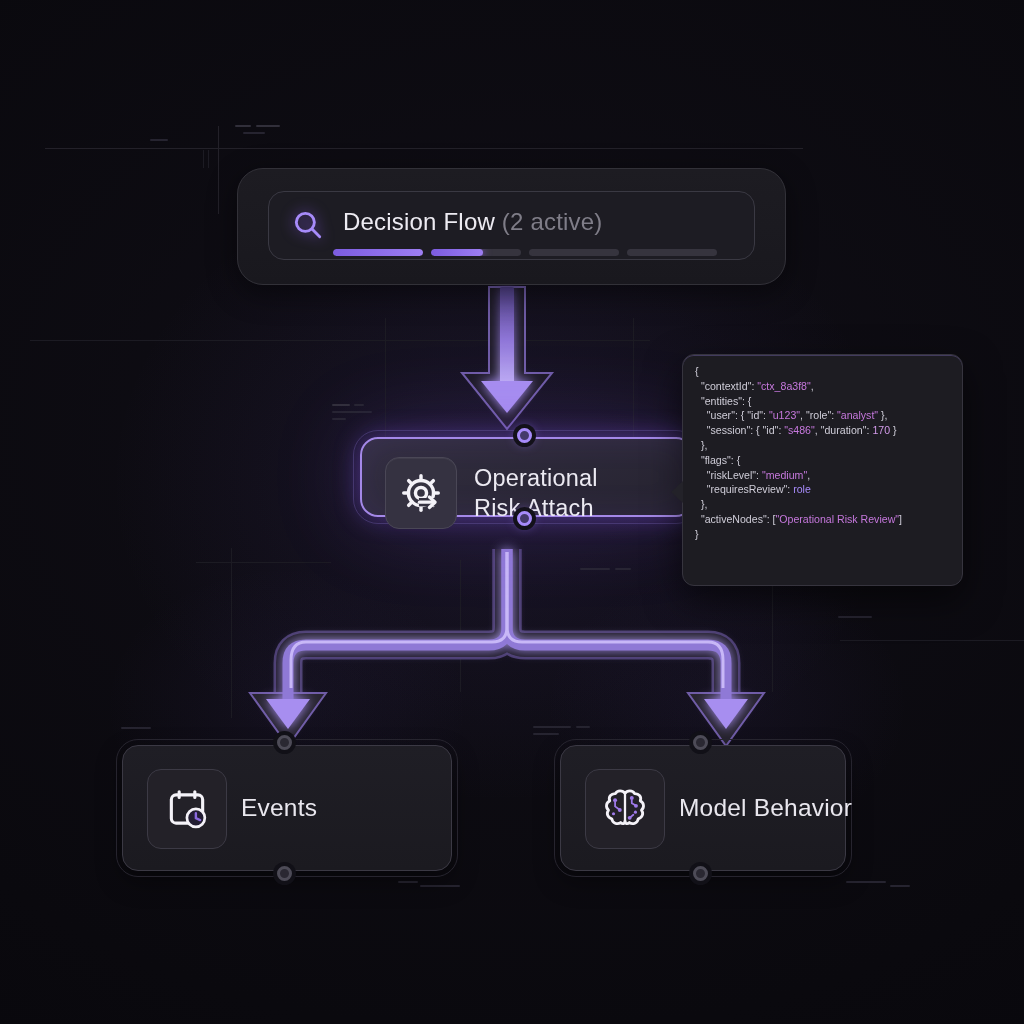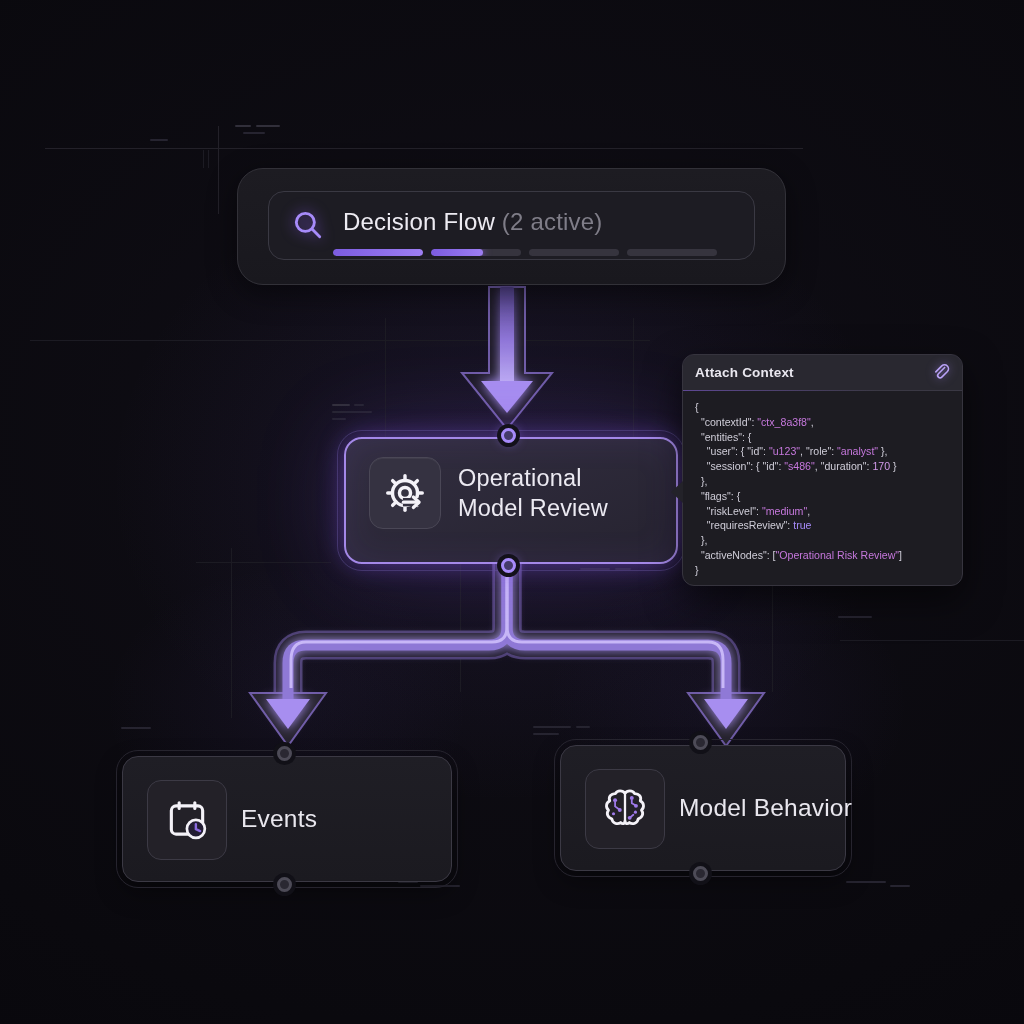--- a/index.html
+++ b/index.html
@@ -258,14 +258,6 @@
 
 <div class="context-panel">
   <div class="pointer"></div>
-  <div class="panel-header">
-    <span class="panel-title">Attach Context</span>
-    <span class="paperclip">
-      <svg width="19" height="19" viewBox="0 0 22 22">
-        <path d="M15.8 5.2 L8.6 12.4 a2.75 2.75 0 0 0 3.9 3.9 L19 9.8 a4.6 4.6 0 0 0 -6.5 -6.5 L5.6 10.2" fill="none" stroke="#b8a1f5" stroke-width="1.9" stroke-linecap="round" stroke-linejoin="round"></path>
-      </svg>
-    </span>
-  </div>
   <div class="code">
       <div class="code-line"><span class="tok-p">{</span></div>
       <div class="code-line"><span class="tok-p">  </span><span class="tok-k">"contextId"</span><span class="tok-p">: </span><span class="tok-s">"ctx_8a3f8"</span><span class="tok-p">,</span></div>

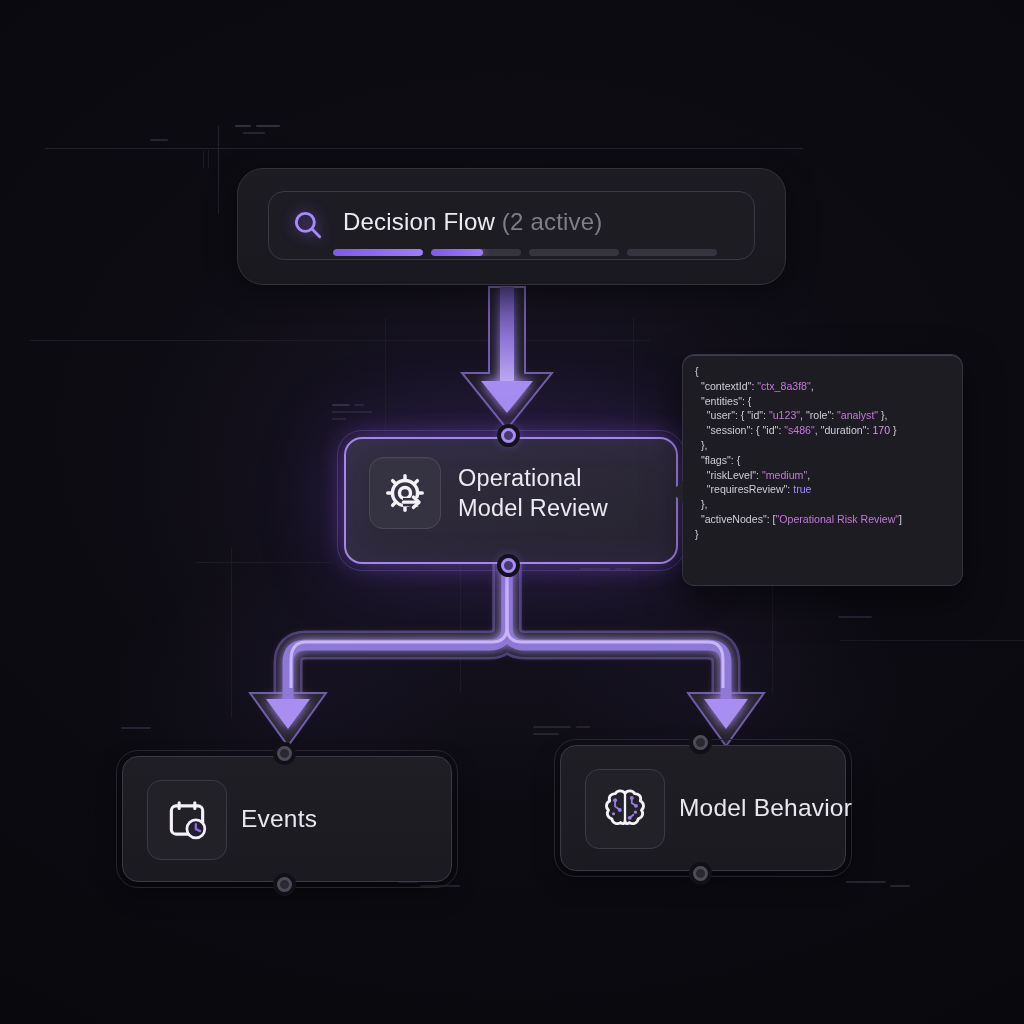--- a/index.html
+++ b/index.html
@@ -67,7 +67,7 @@
 
   
   .node-central{
-    left:344px;top:437px;width:334px;height:127px;border-radius:18px;
+    left:360px;top:437px;width:334px;height:80px;border-radius:18px;
     background:linear-gradient(160deg,#322e40,#262330);
     border:2.5px solid #a488e8;
     outline:1.5px solid rgba(96,80,150,.5);outline-offset:6px;

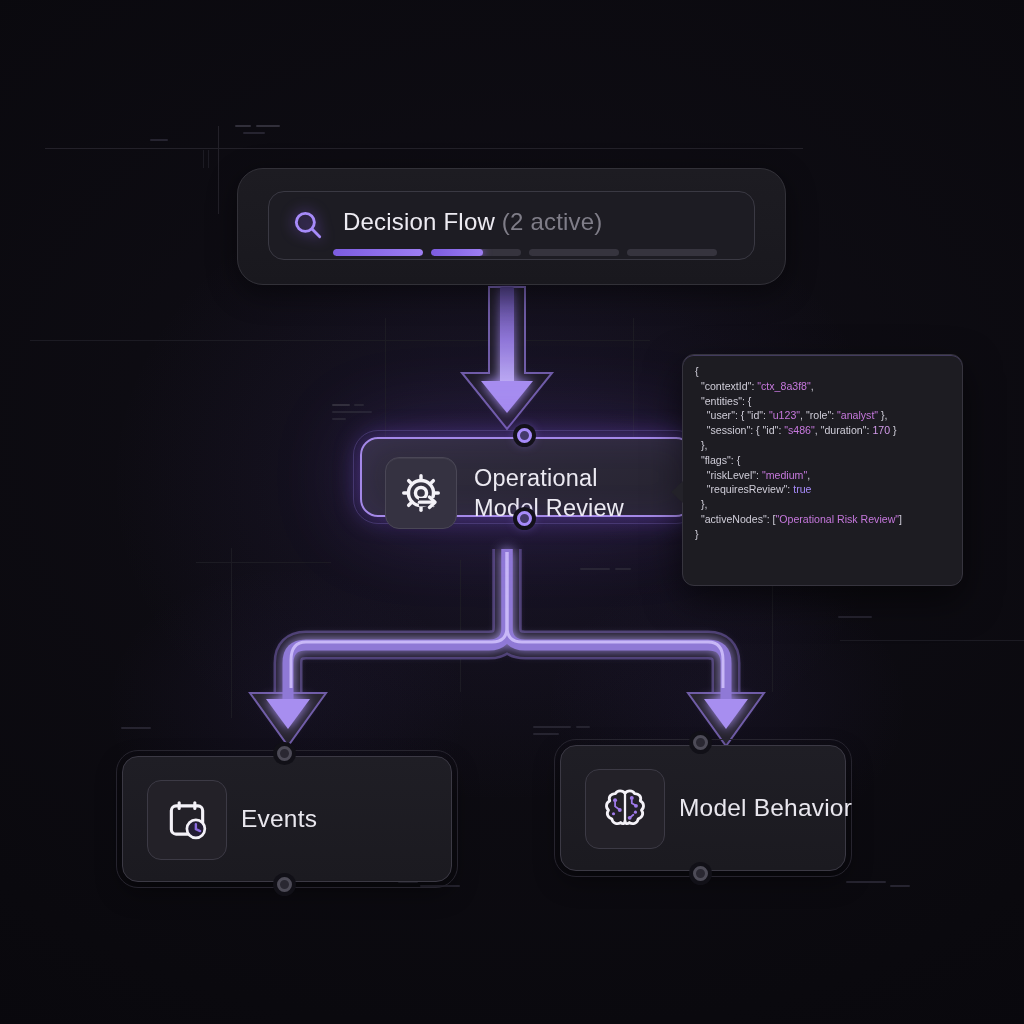--- a/index.html
+++ b/index.html
@@ -267,7 +267,7 @@
       <div class="code-line"><span class="tok-p">  },</span></div>
       <div class="code-line"><span class="tok-p">  </span><span class="tok-k">"flags"</span><span class="tok-p">: {</span></div>
       <div class="code-line"><span class="tok-p">    </span><span class="tok-k">"riskLevel"</span><span class="tok-p">: </span><span class="tok-s">"medium"</span><span class="tok-p">,</span></div>
-      <div class="code-line"><span class="tok-p">    </span><span class="tok-k">"requiresReview"</span><span class="tok-p">: </span><span class="tok-b">true</span></div>
+      <div class="code-line"><span class="tok-p">    </span><span class="tok-k">"requiresReview"</span><span class="tok-p">: </span><span class="tok-b">role</span></div>
       <div class="code-line"><span class="tok-p">  },</span></div>
       <div class="code-line"><span class="tok-p">  </span><span class="tok-k">"activeNodes"</span><span class="tok-p">: [</span><span class="tok-s">"Operational Risk Review"</span><span class="tok-p">]</span></div>
       <div class="code-line"><span class="tok-p">}</span></div>

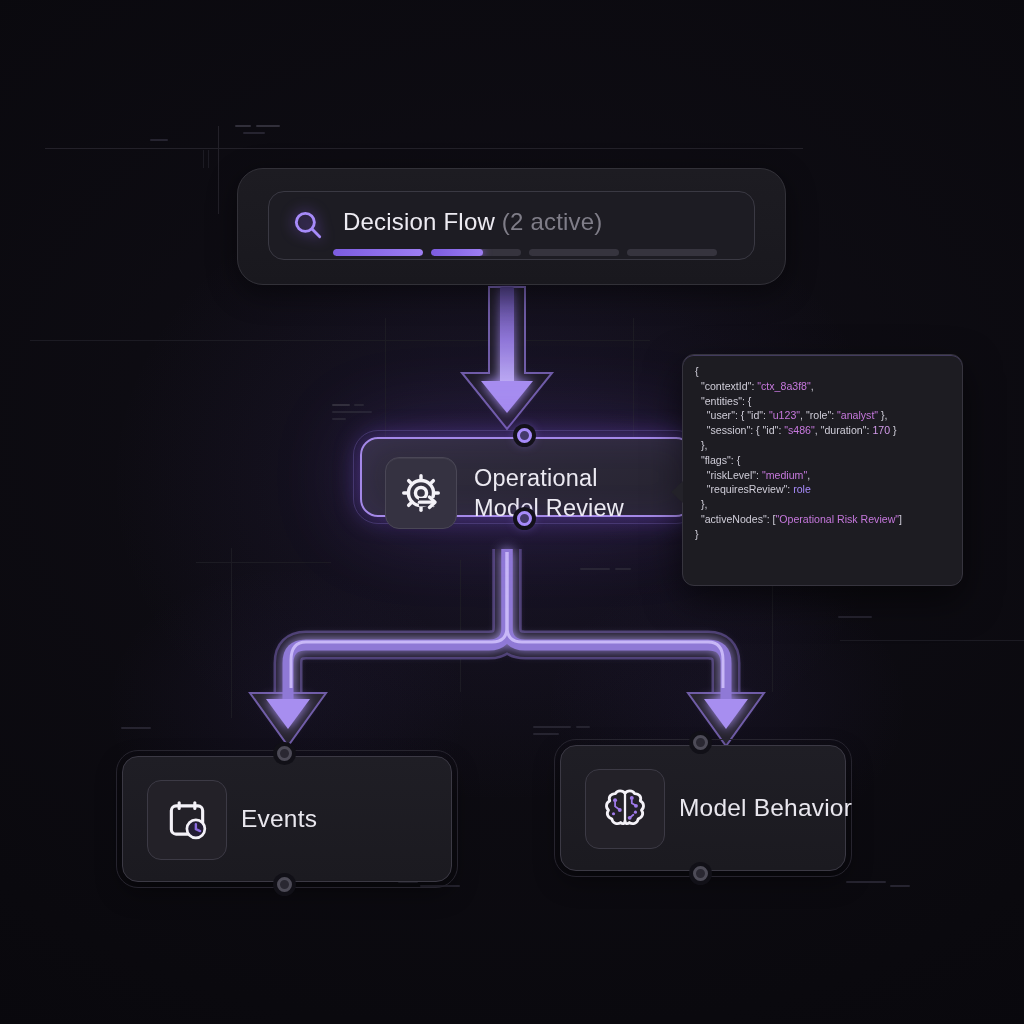--- a/index.html
+++ b/index.html
@@ -252,7 +252,7 @@
   </div>
   <div class="labels">
     <div>Operational</div>
-    <div>Model Review</div>
+    <div>Risk Attach</div>
   </div>
 </div>
 

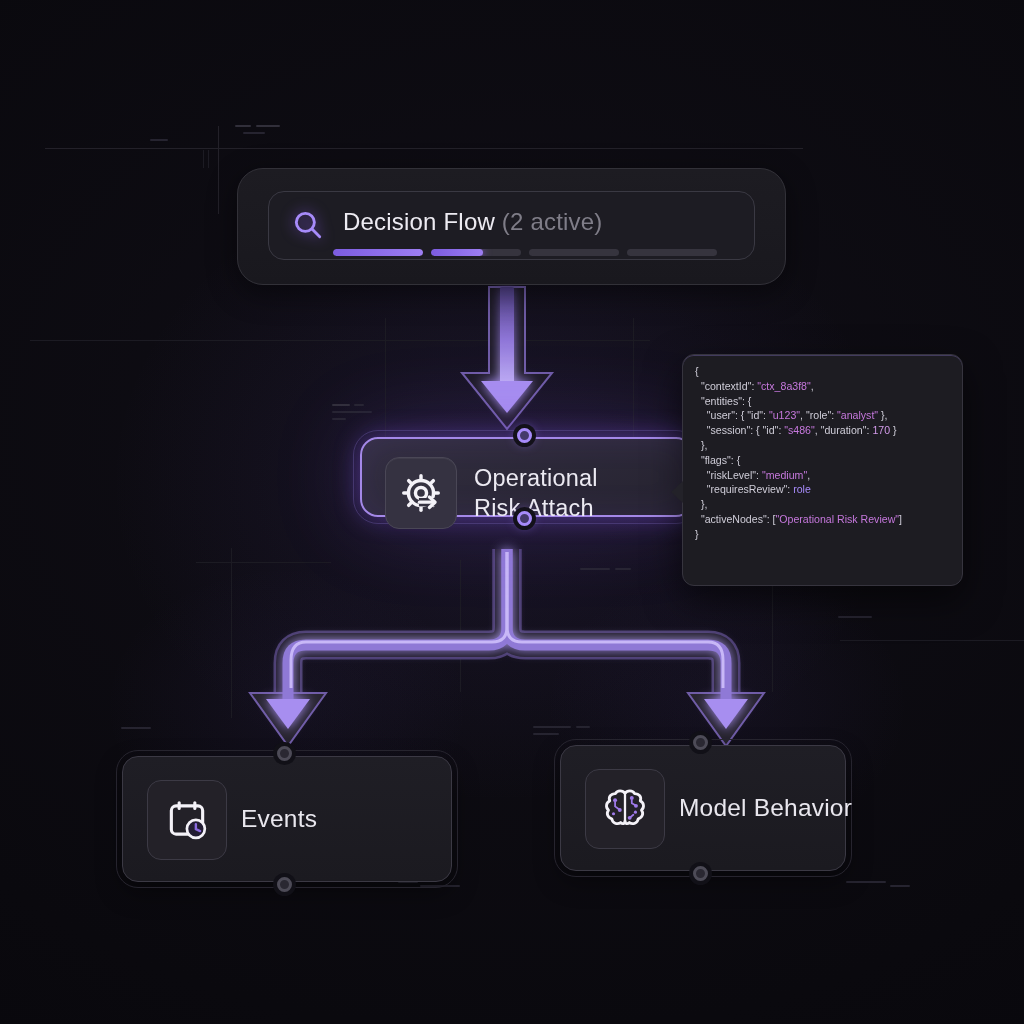--- a/index.html
+++ b/index.html
@@ -91,7 +91,7 @@
     background:#232128;border:1px solid #3c3a45;}
   .node-basic .label{position:absolute;left:118px;top:0;height:100%;display:flex;align-items:center;
     font-size:24.5px;color:#e9e7ee;font-weight:500;letter-spacing:.2px;white-space:nowrap;}
-  .node-events{left:122px;margin-top:11px;}
+  .node-events{left:122px;}
   .node-model{left:560px;width:286px;}
 
   

